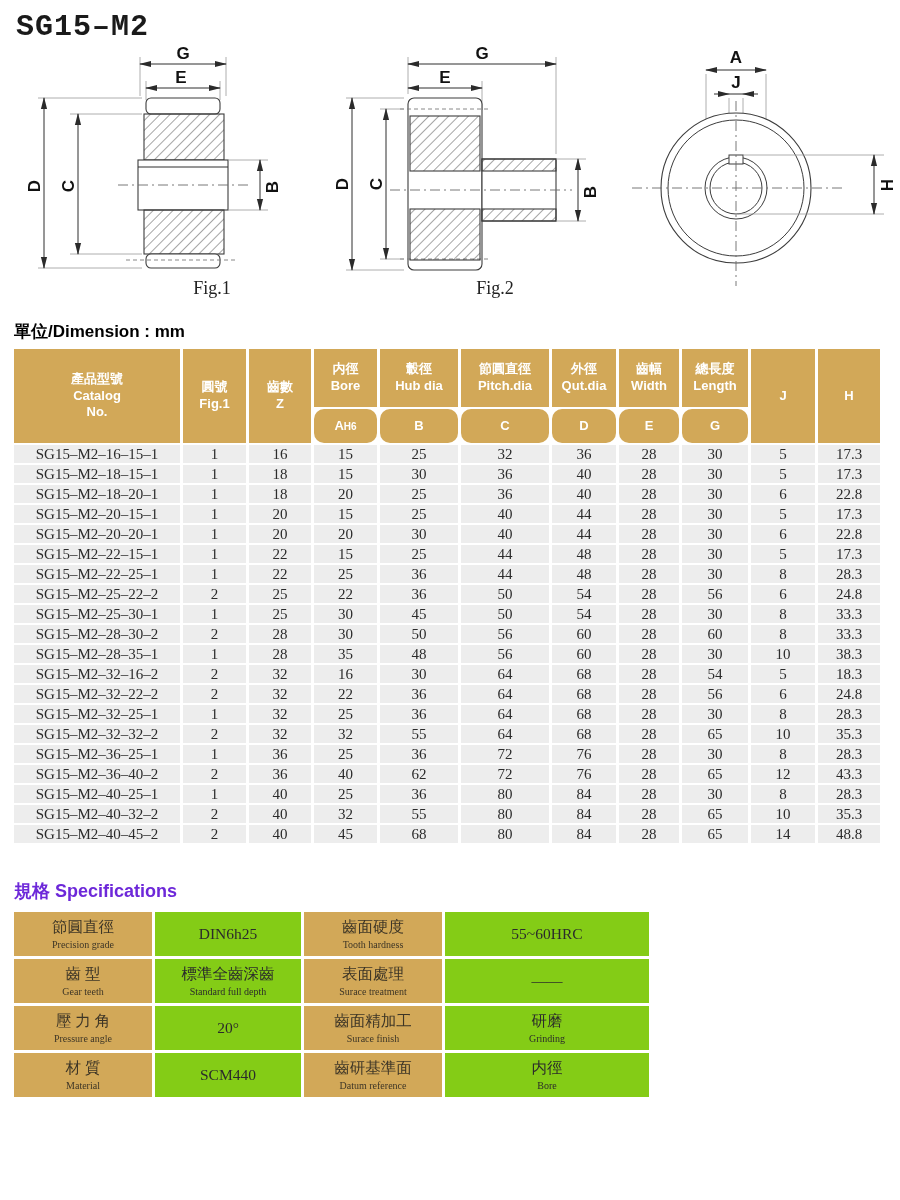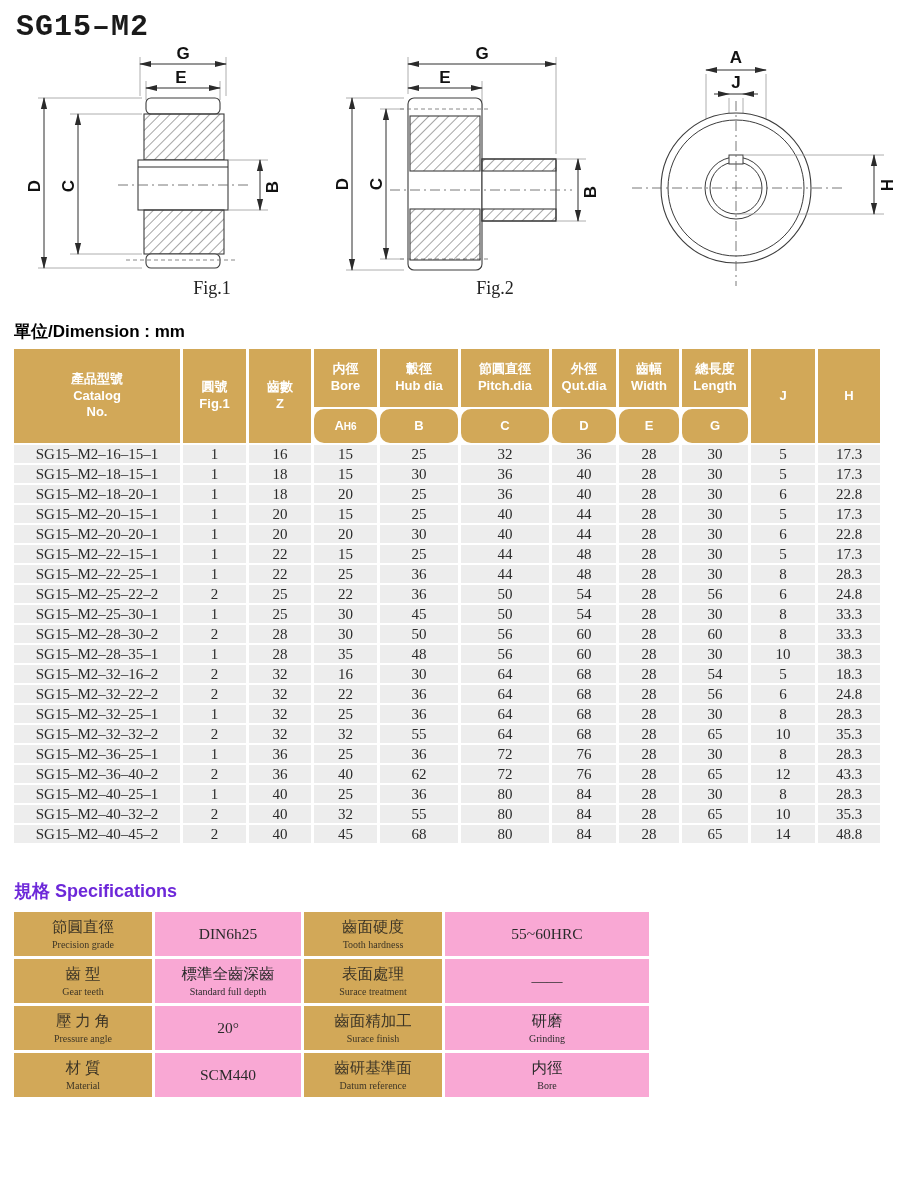--- a/index.html
+++ b/index.html
@@ -33,7 +33,7 @@
   table.spec { border-collapse:separate; border-spacing:3px; margin-left:11px; table-layout:fixed; }
   table.spec td { height:44px; text-align:center; vertical-align:middle; font-family:"Liberation Serif",serif; padding:0 2px; }
   td.spec-label { background:#d2a858; color:#3d3526; }
-  td.spec-val { background:#f9a8d4; color:#2b2b2b; }
+  td.spec-val { background:#84cc16; color:#2b2b2b; }
   table.spec td div { line-height:1.35; }
   table.spec td div:first-child { font-size:15.5px; }
   table.spec td div:nth-child(2) { font-size:10px; }

